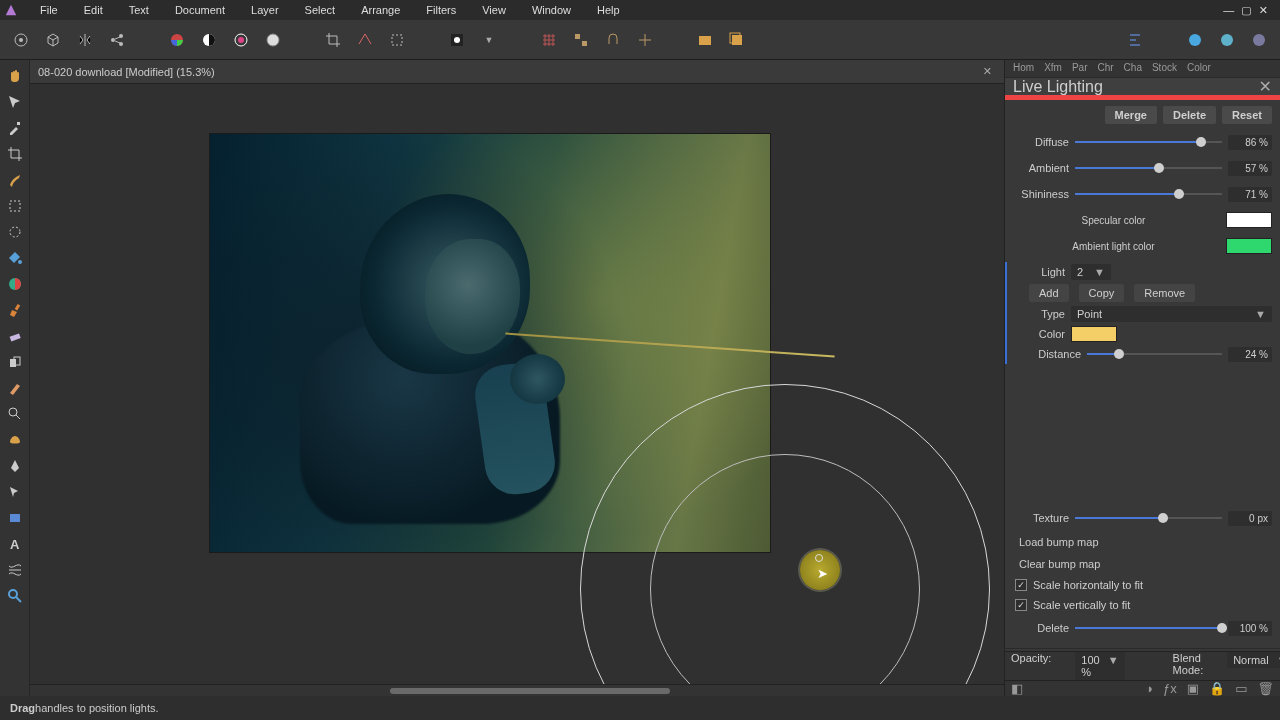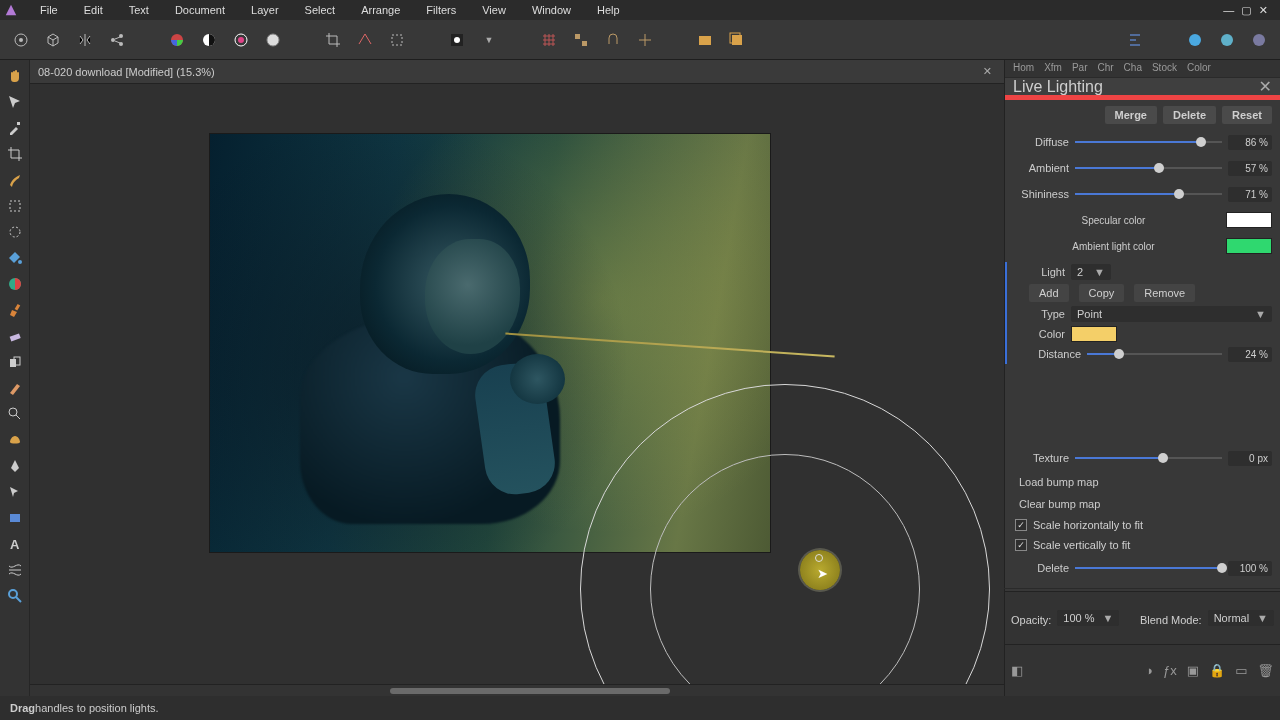--- a/index.html
+++ b/index.html
@@ -67,7 +67,7 @@
 .btnrow { display: flex; gap: 10px; padding: 2px 4px; }
 .btnrow span { background: #444; padding: 3px 10px; border-radius: 2px; }
 .sep { height: 1px; background: #2a2a2a; margin: 2px -8px; }
-.footerrow { display: flex; align-items: flex-end; gap: 6px; padding: 18px 6px; background: #333; border-top: 1px solid #222; }
+.footerrow { display: flex; align-items: flex-start; gap: 24px; padding: 0 6px; background: #333; border-top: 1px solid #222; }
 .statusbar { height: 24px; background: #2e2e2e; display: flex; align-items: center; padding: 0 10px; color: #ccc; font-size: 11px; }
 .iconstrip { display: flex; gap: 10px; color: #999; font-size: 13px; }
 .spacer { flex: 1; }

